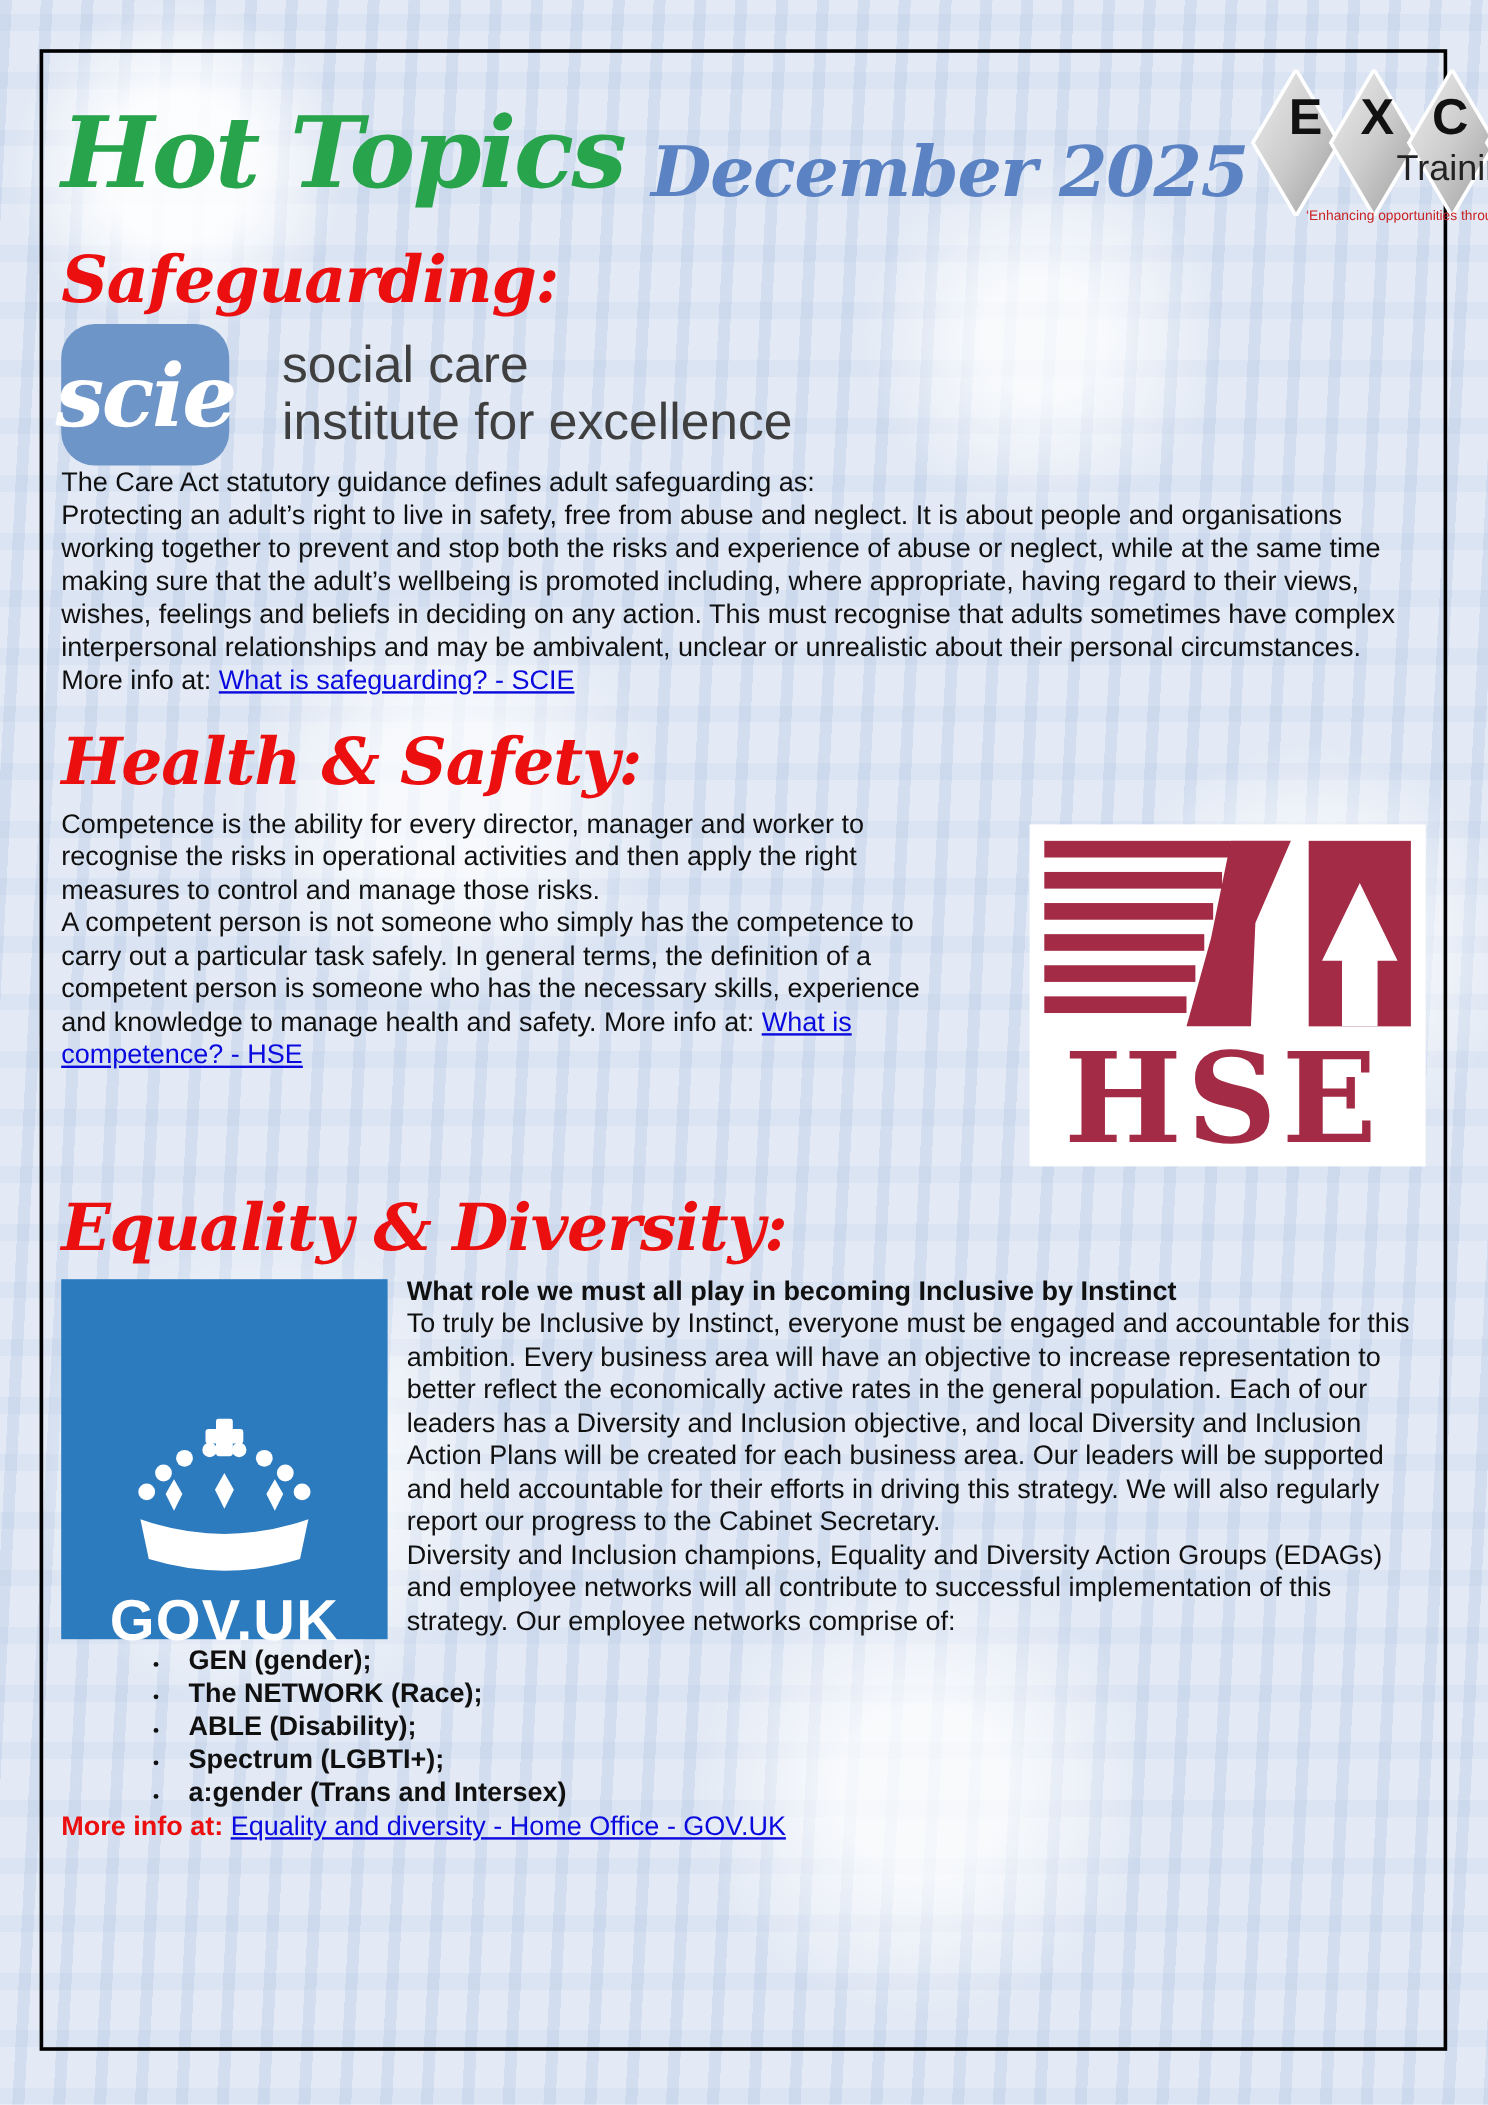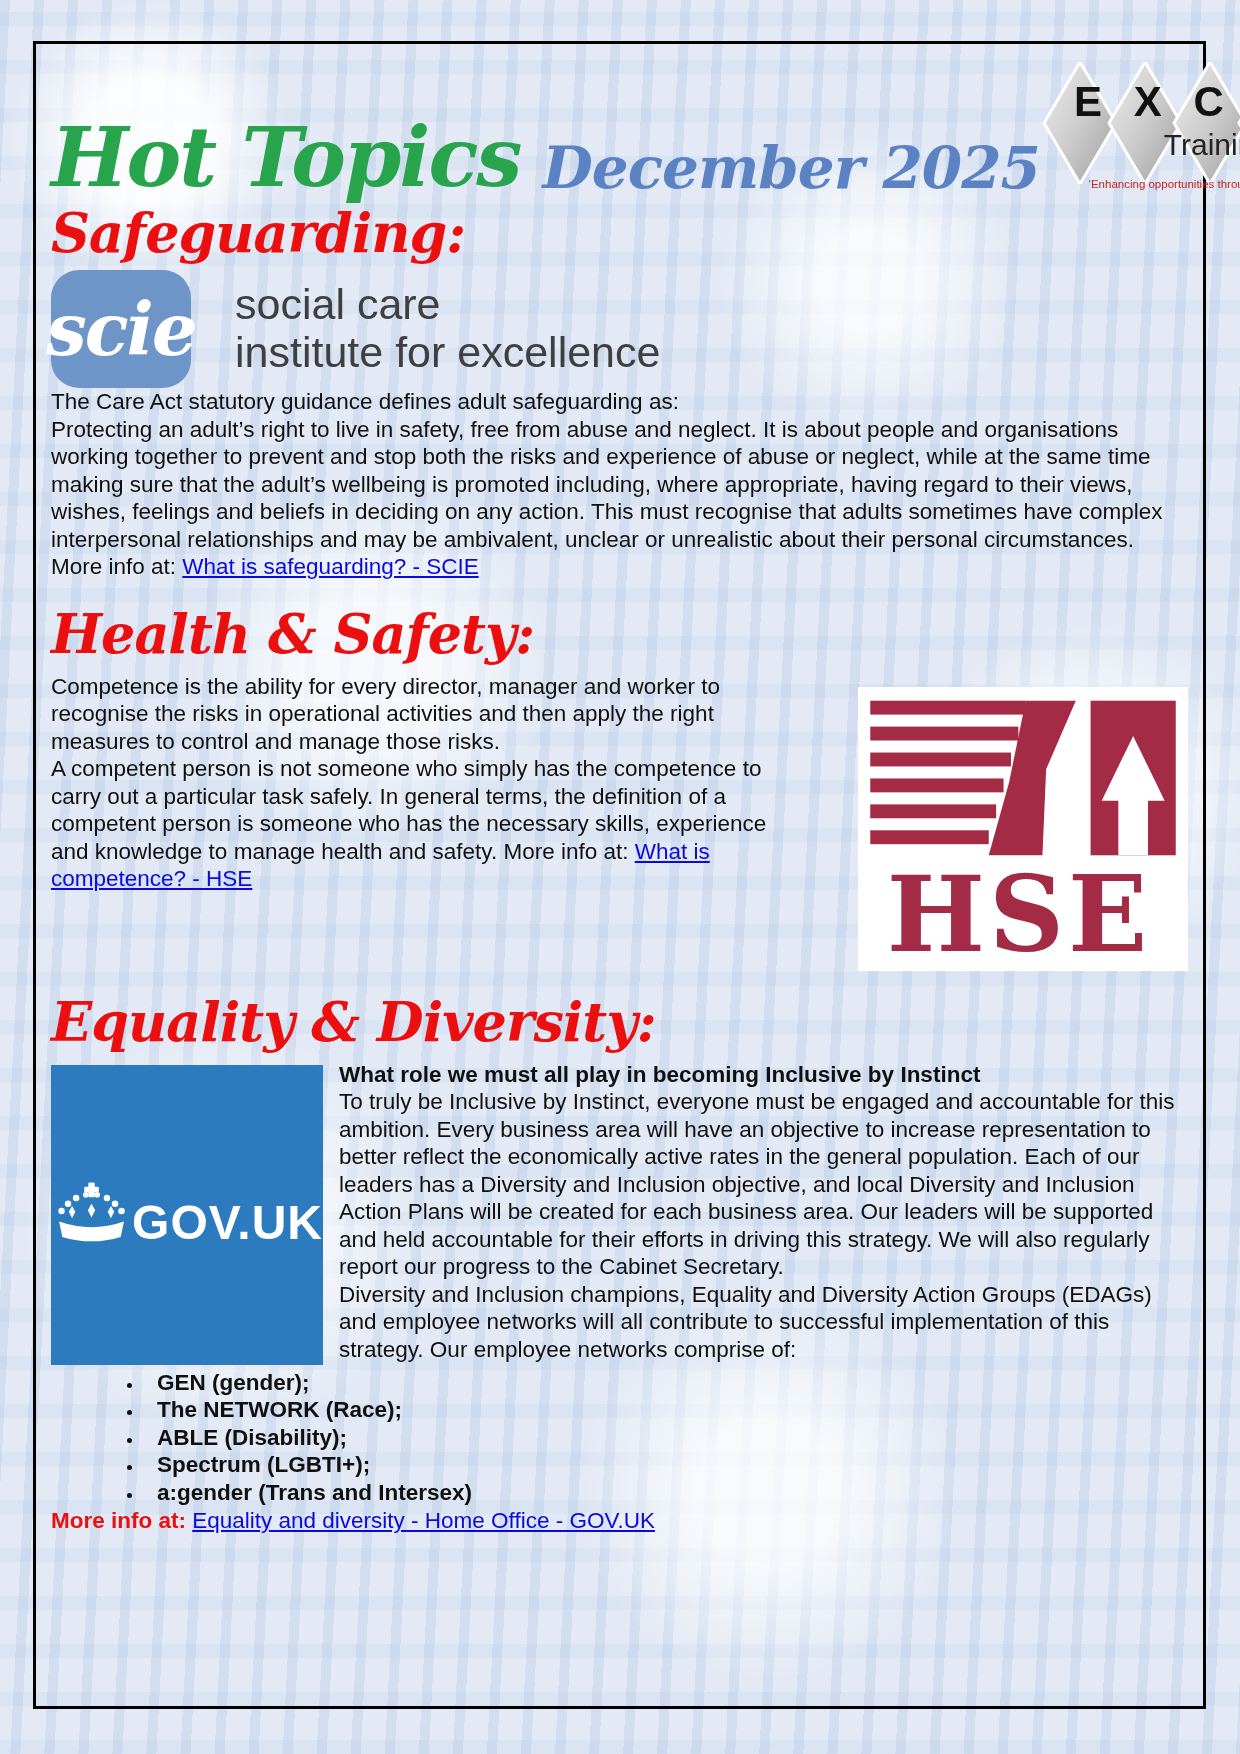--- a/index.html
+++ b/index.html
@@ -28,7 +28,7 @@
   }
 
   
-  .header{ display:flex; align-items:flex-end; height:148px; }
+  .header{ display:flex; align-items:center; height:148px; }
   .title-script{
     font-family:"DejaVu Serif",serif; font-style:italic; font-weight:bold;
     font-size:82px; line-height:1.1; color:var(--title-green,#27a44c);

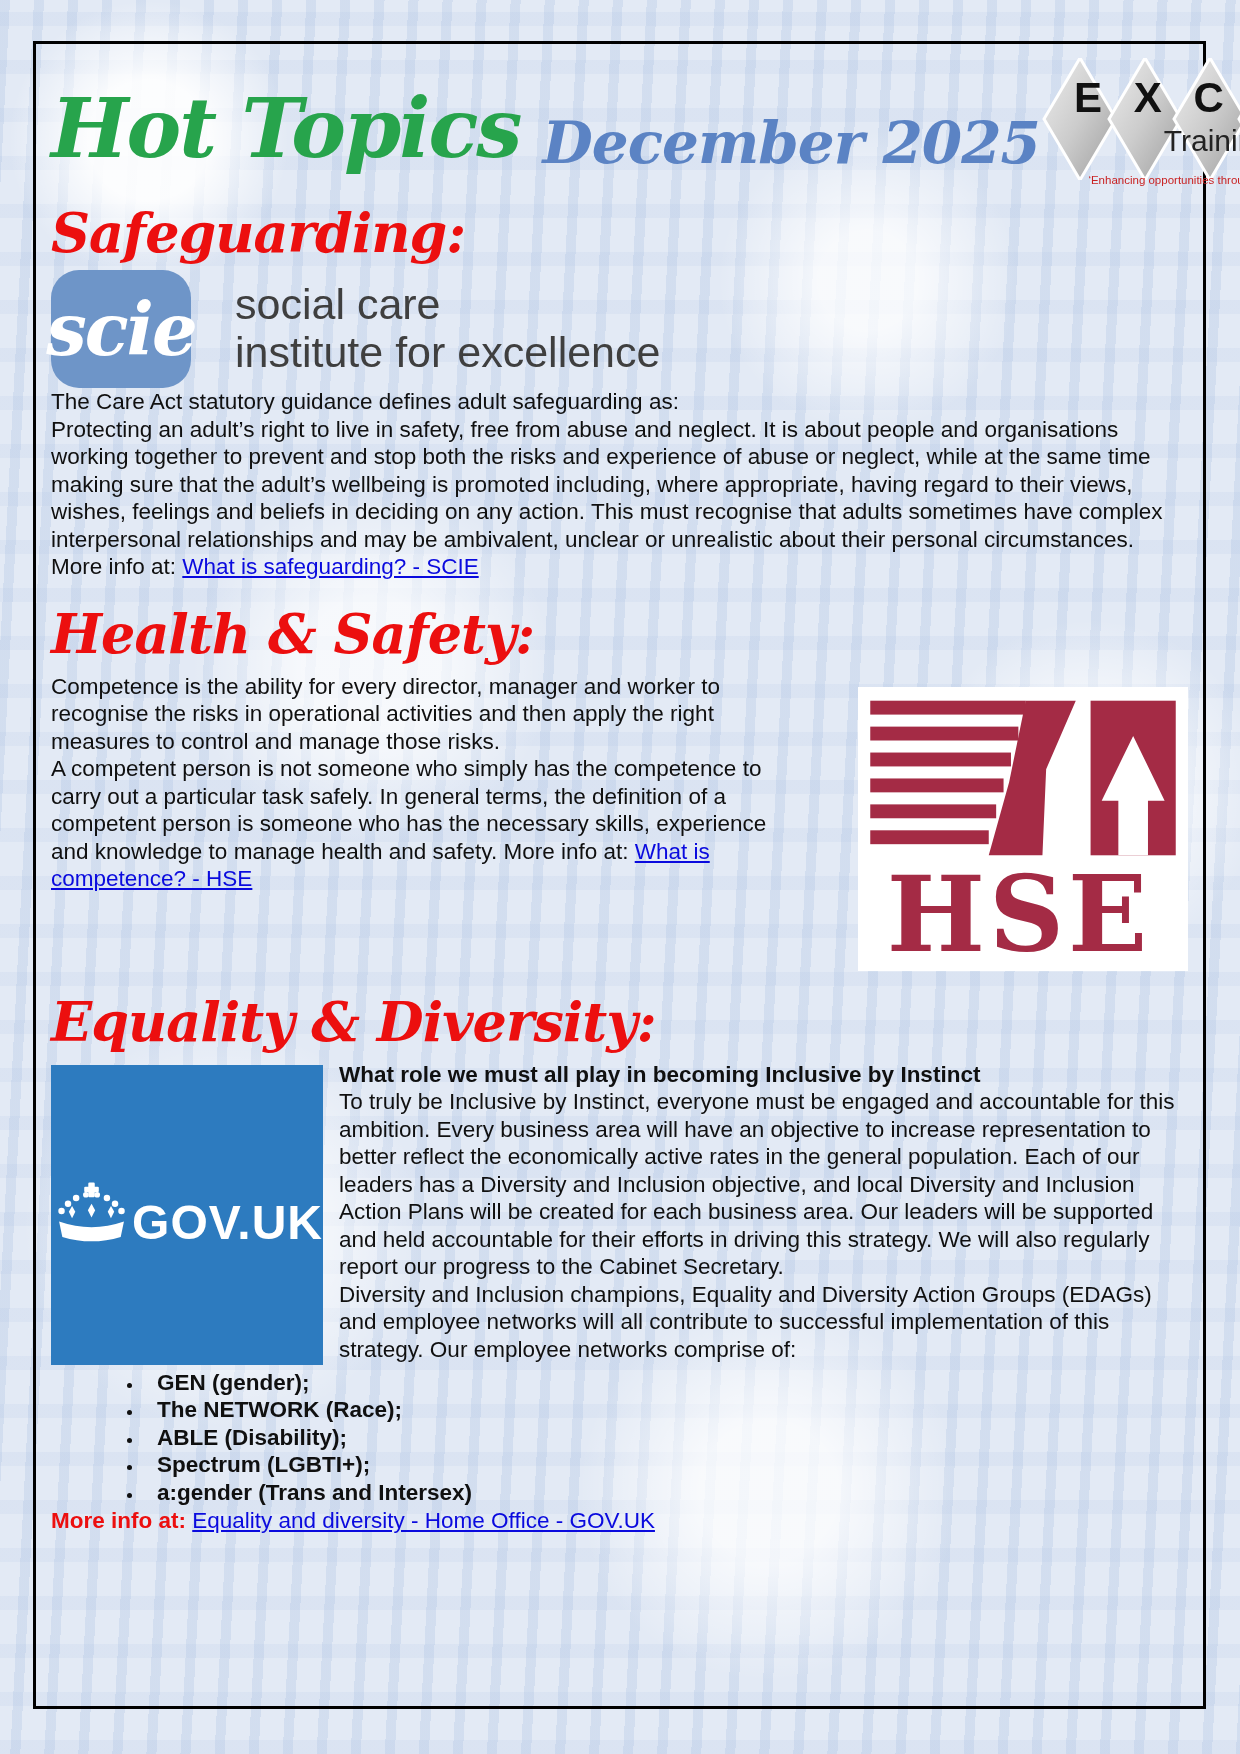--- a/index.html
+++ b/index.html
@@ -98,7 +98,7 @@
   .ed-block{ margin-top:8px; }
   .govuk-box{
     float:left; width:272px; height:300px; background:var(--govuk-blue,#2d7bbf);
-    margin:4px 16px 4px 0; display:flex; flex-direction:row;
+    margin:4px 16px 4px 0; display:flex; flex-direction:column;
     align-items:center; justify-content:flex-end;
   }
   .govuk-word{

